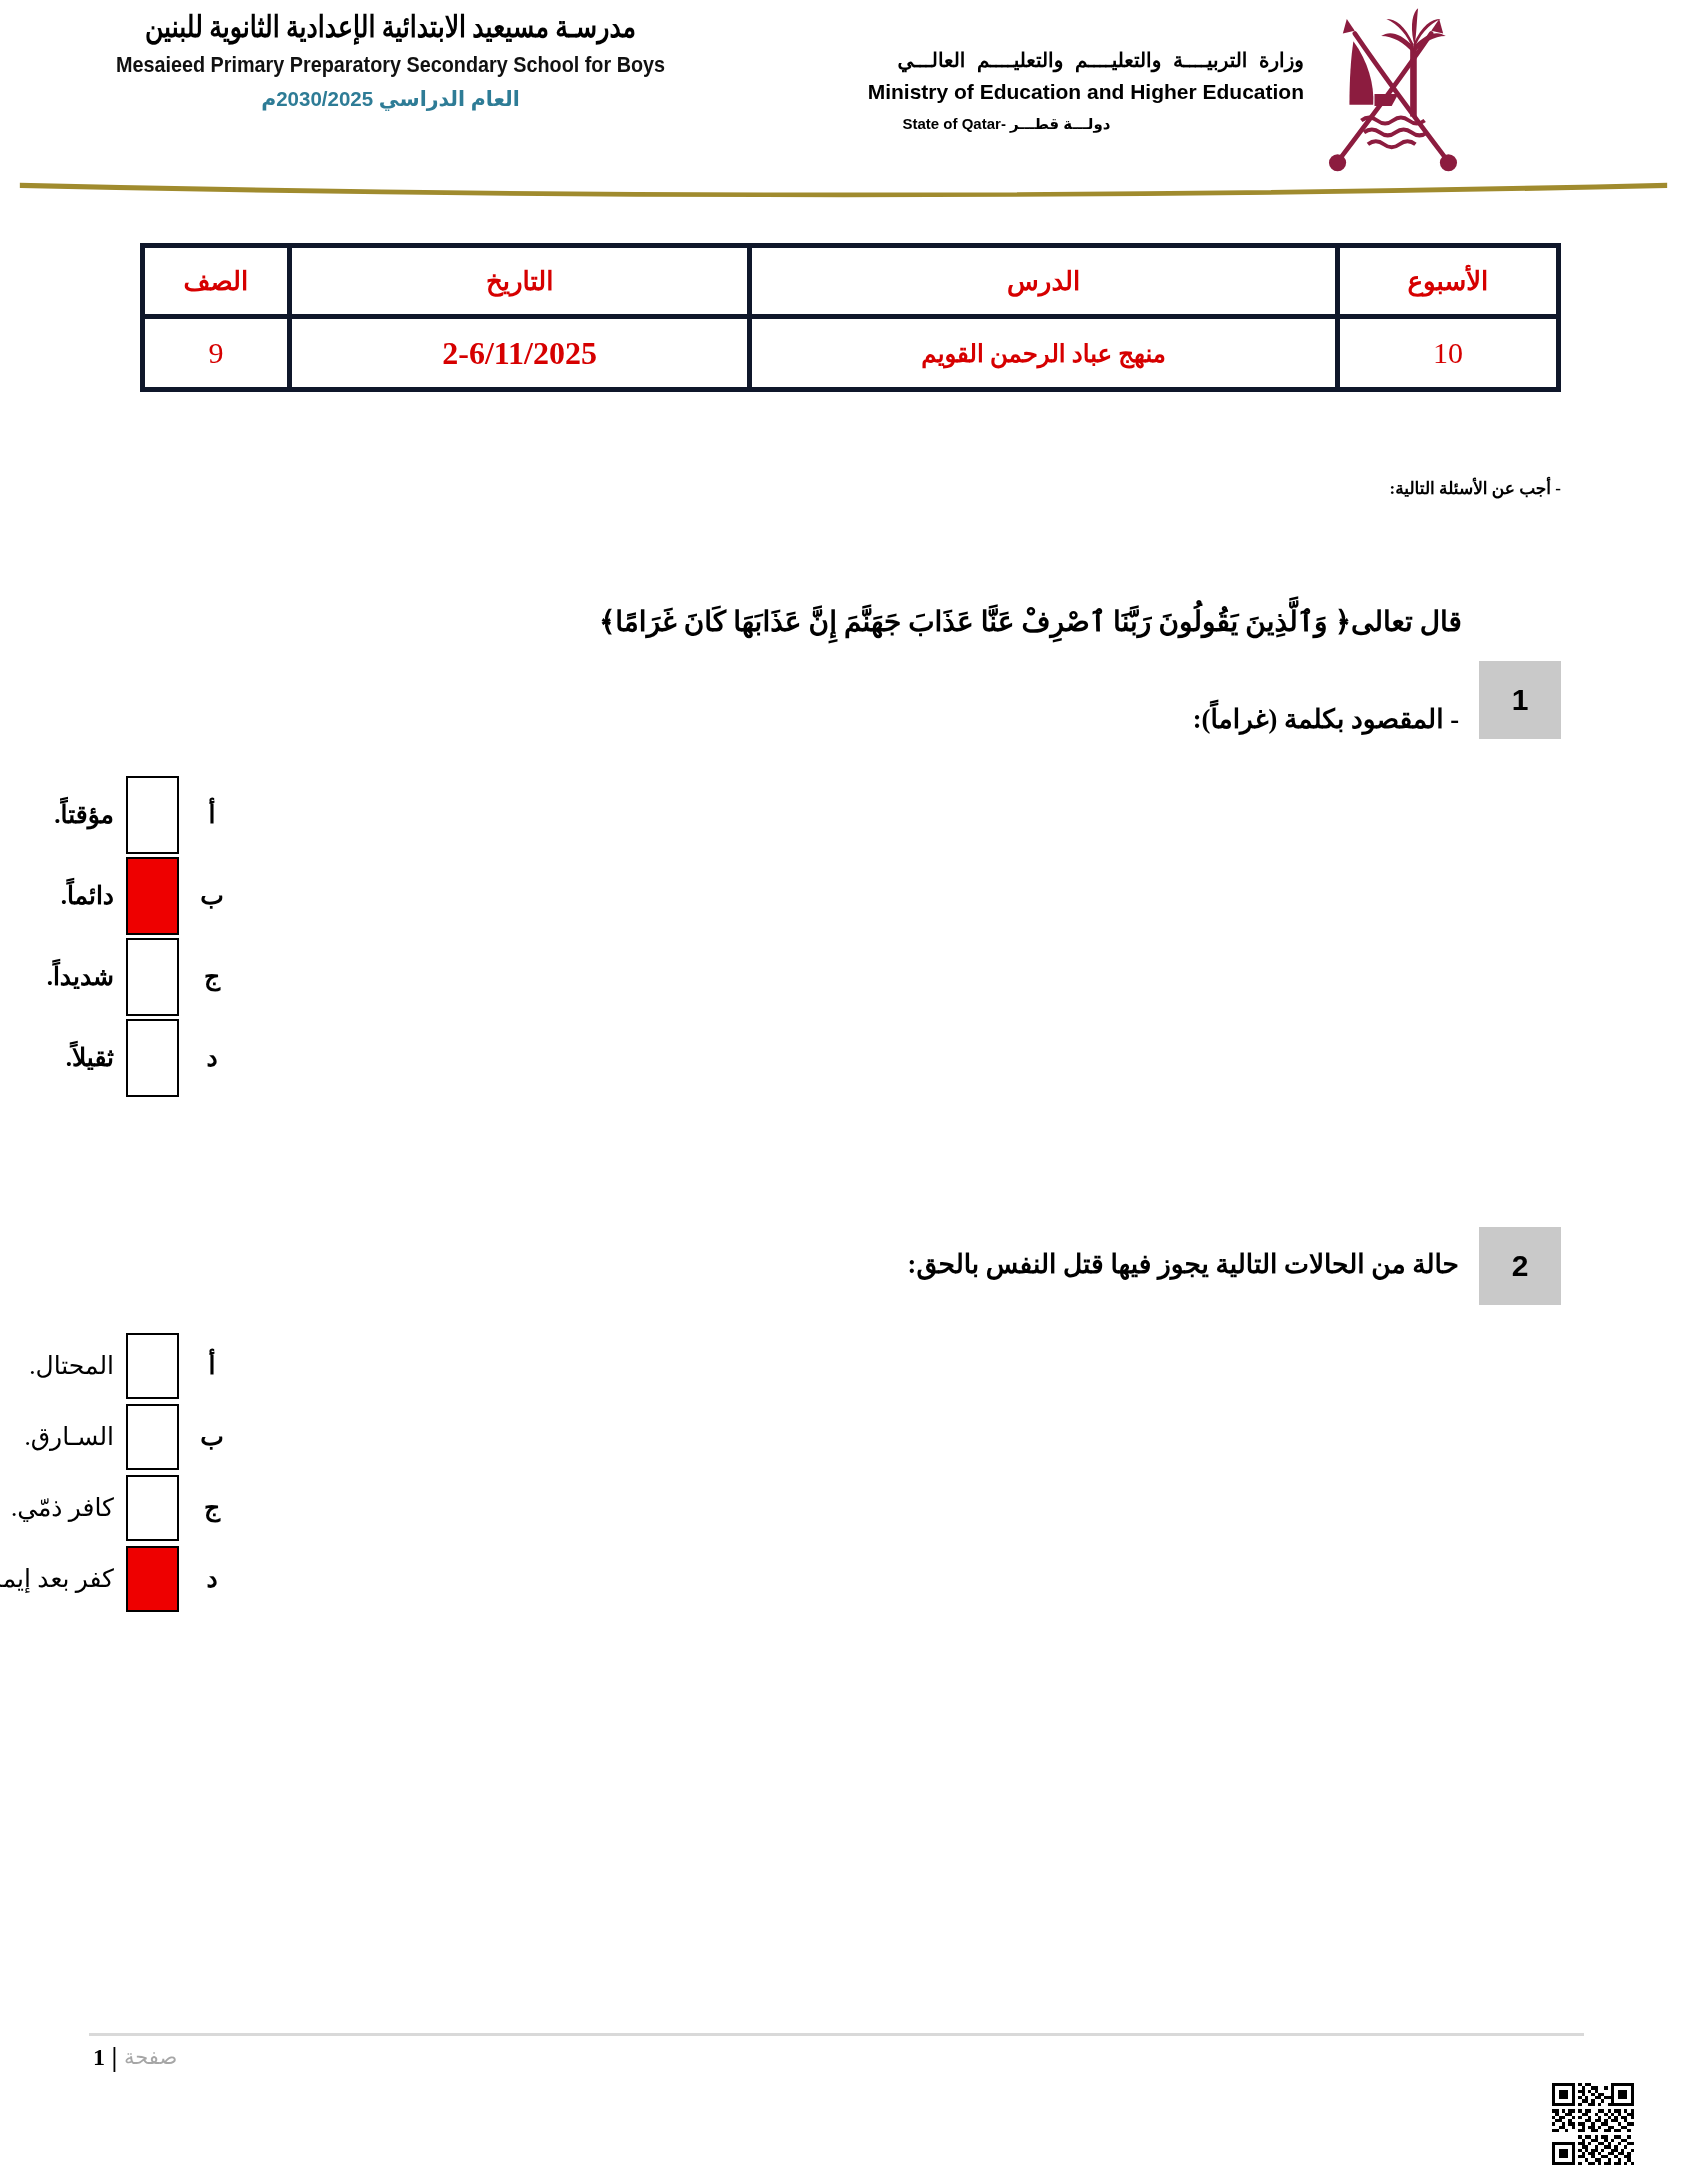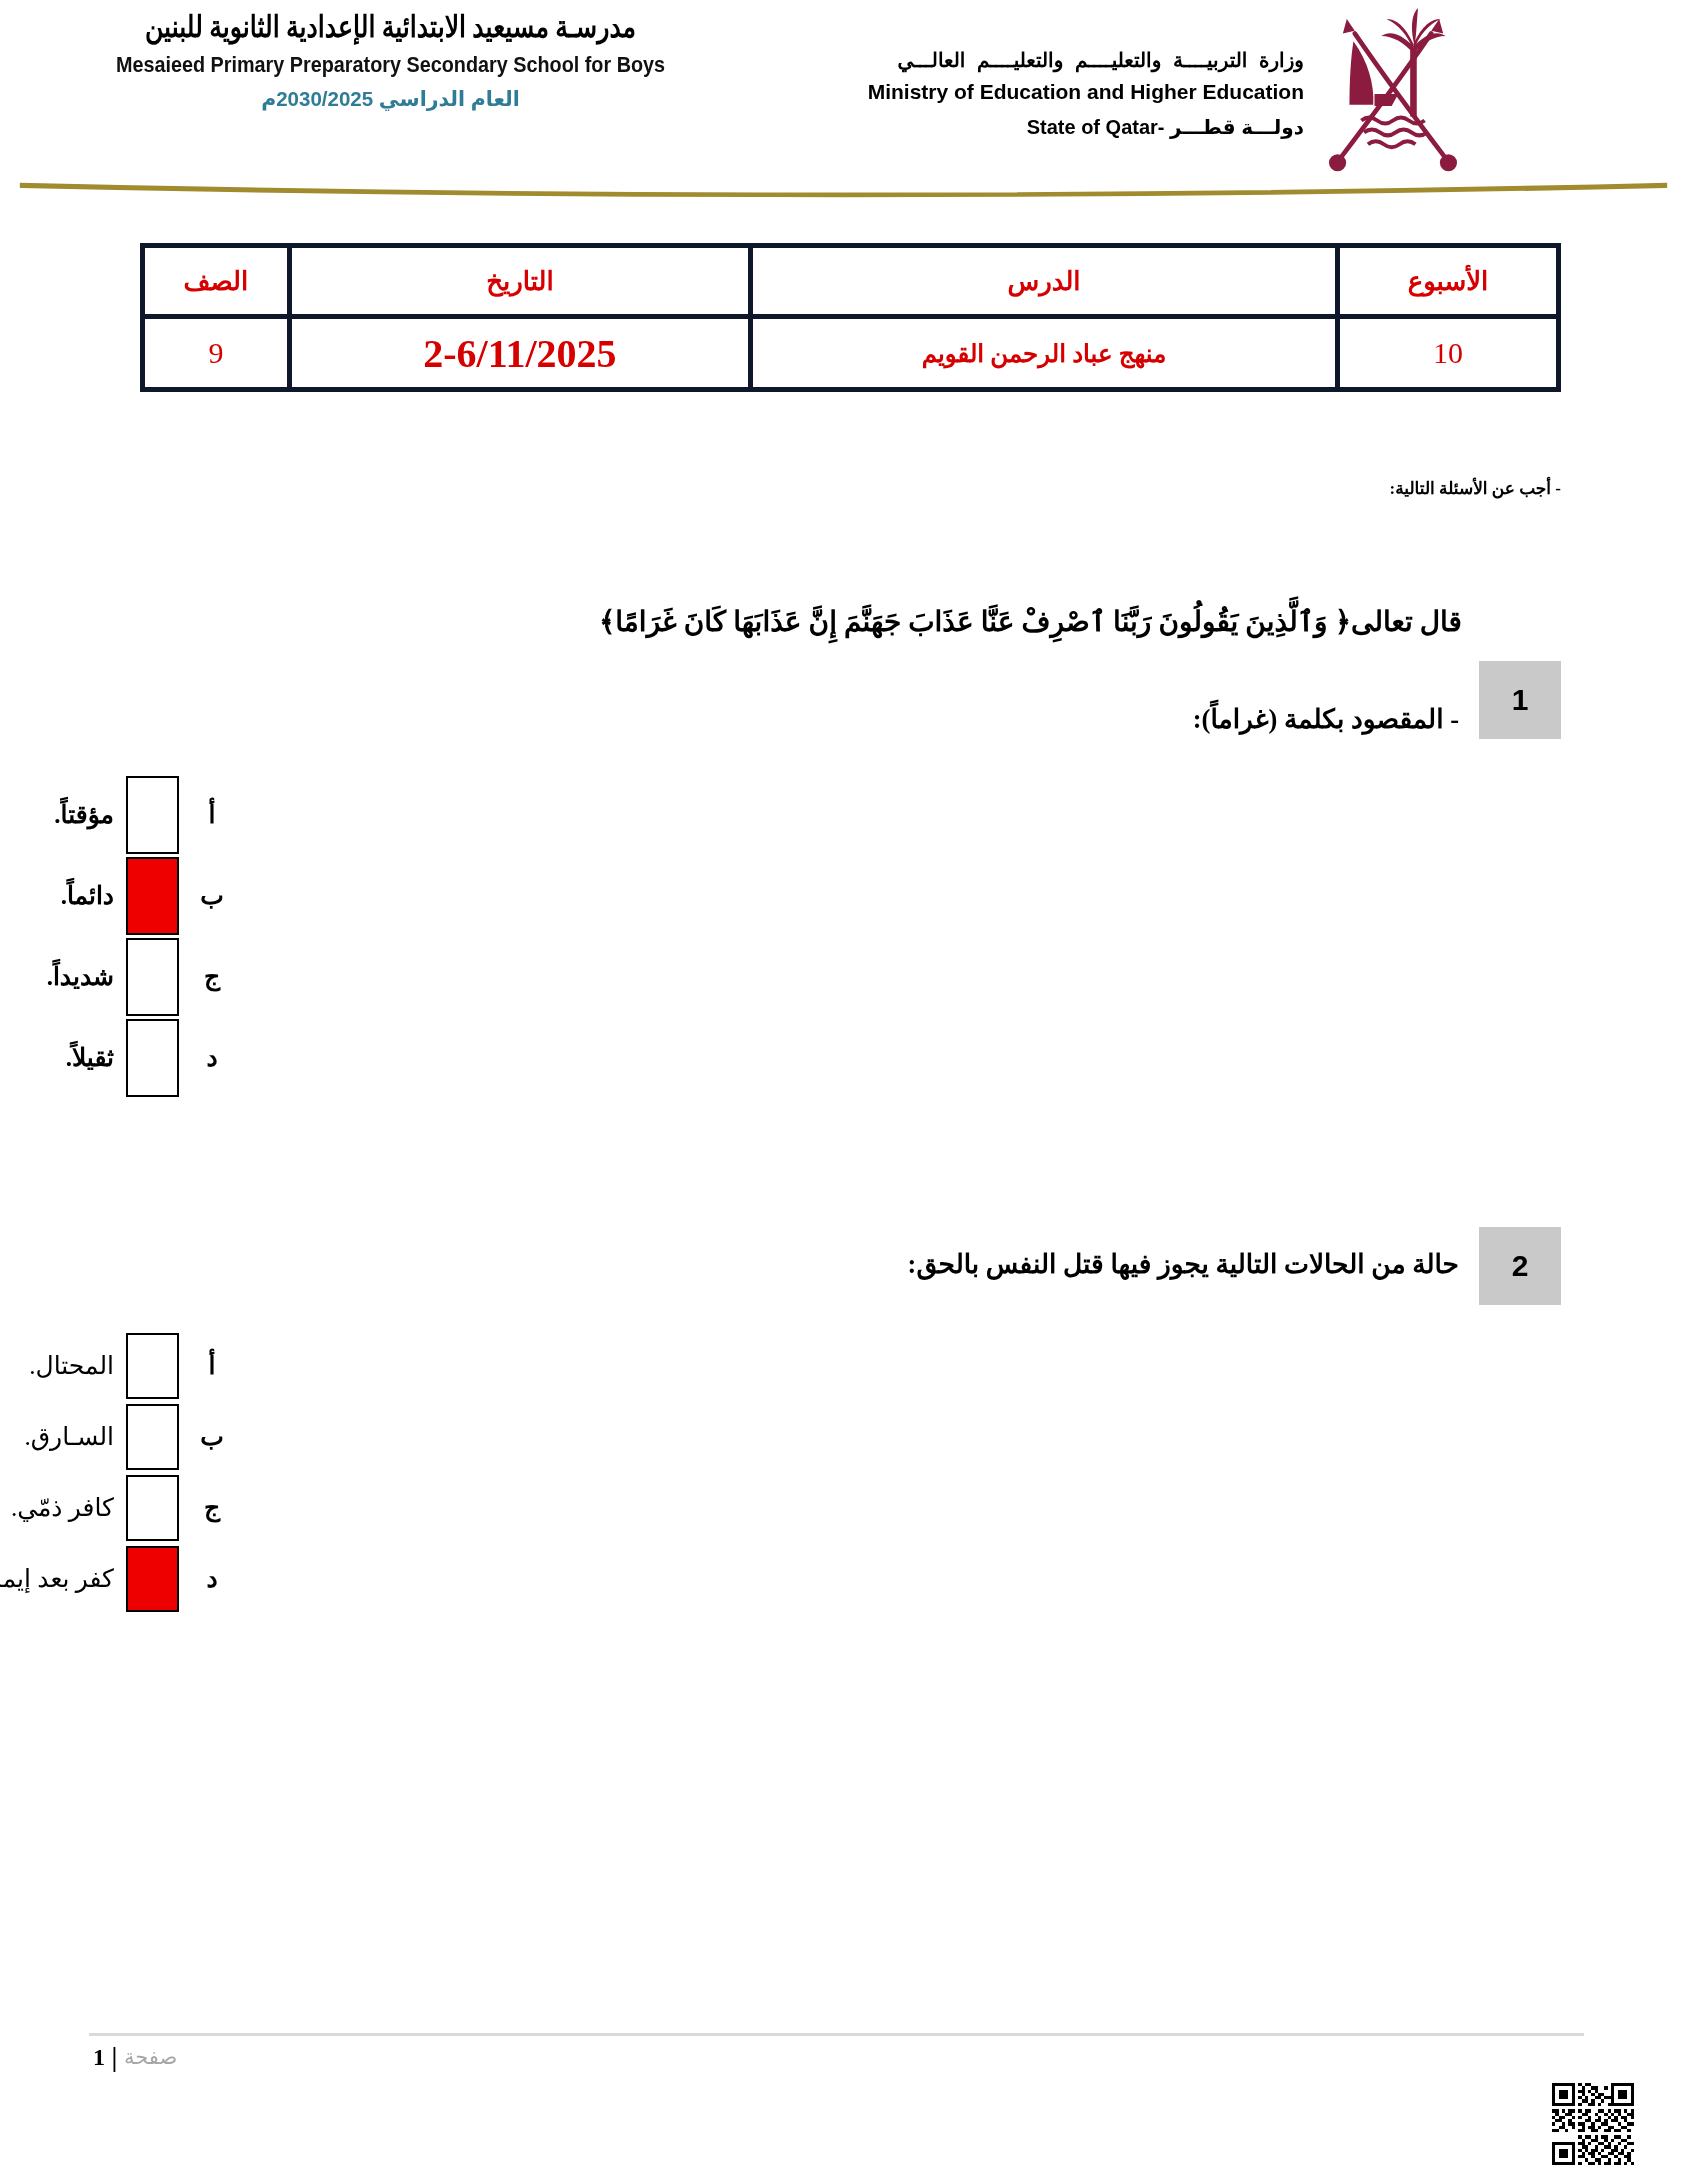--- a/index.html
+++ b/index.html
@@ -89,12 +89,12 @@
   }
   .min-state {
     font-family: "Liberation Sans", "DejaVu Sans", sans-serif;
-    font-size: 20px;
+    font-size: 15px;
     font-weight: bold;
     color: #000000;
     margin-top: 10.6px;
     white-space: nowrap;
-    text-align: right;
+    text-align: center;
     direction: rtl;
   }
 

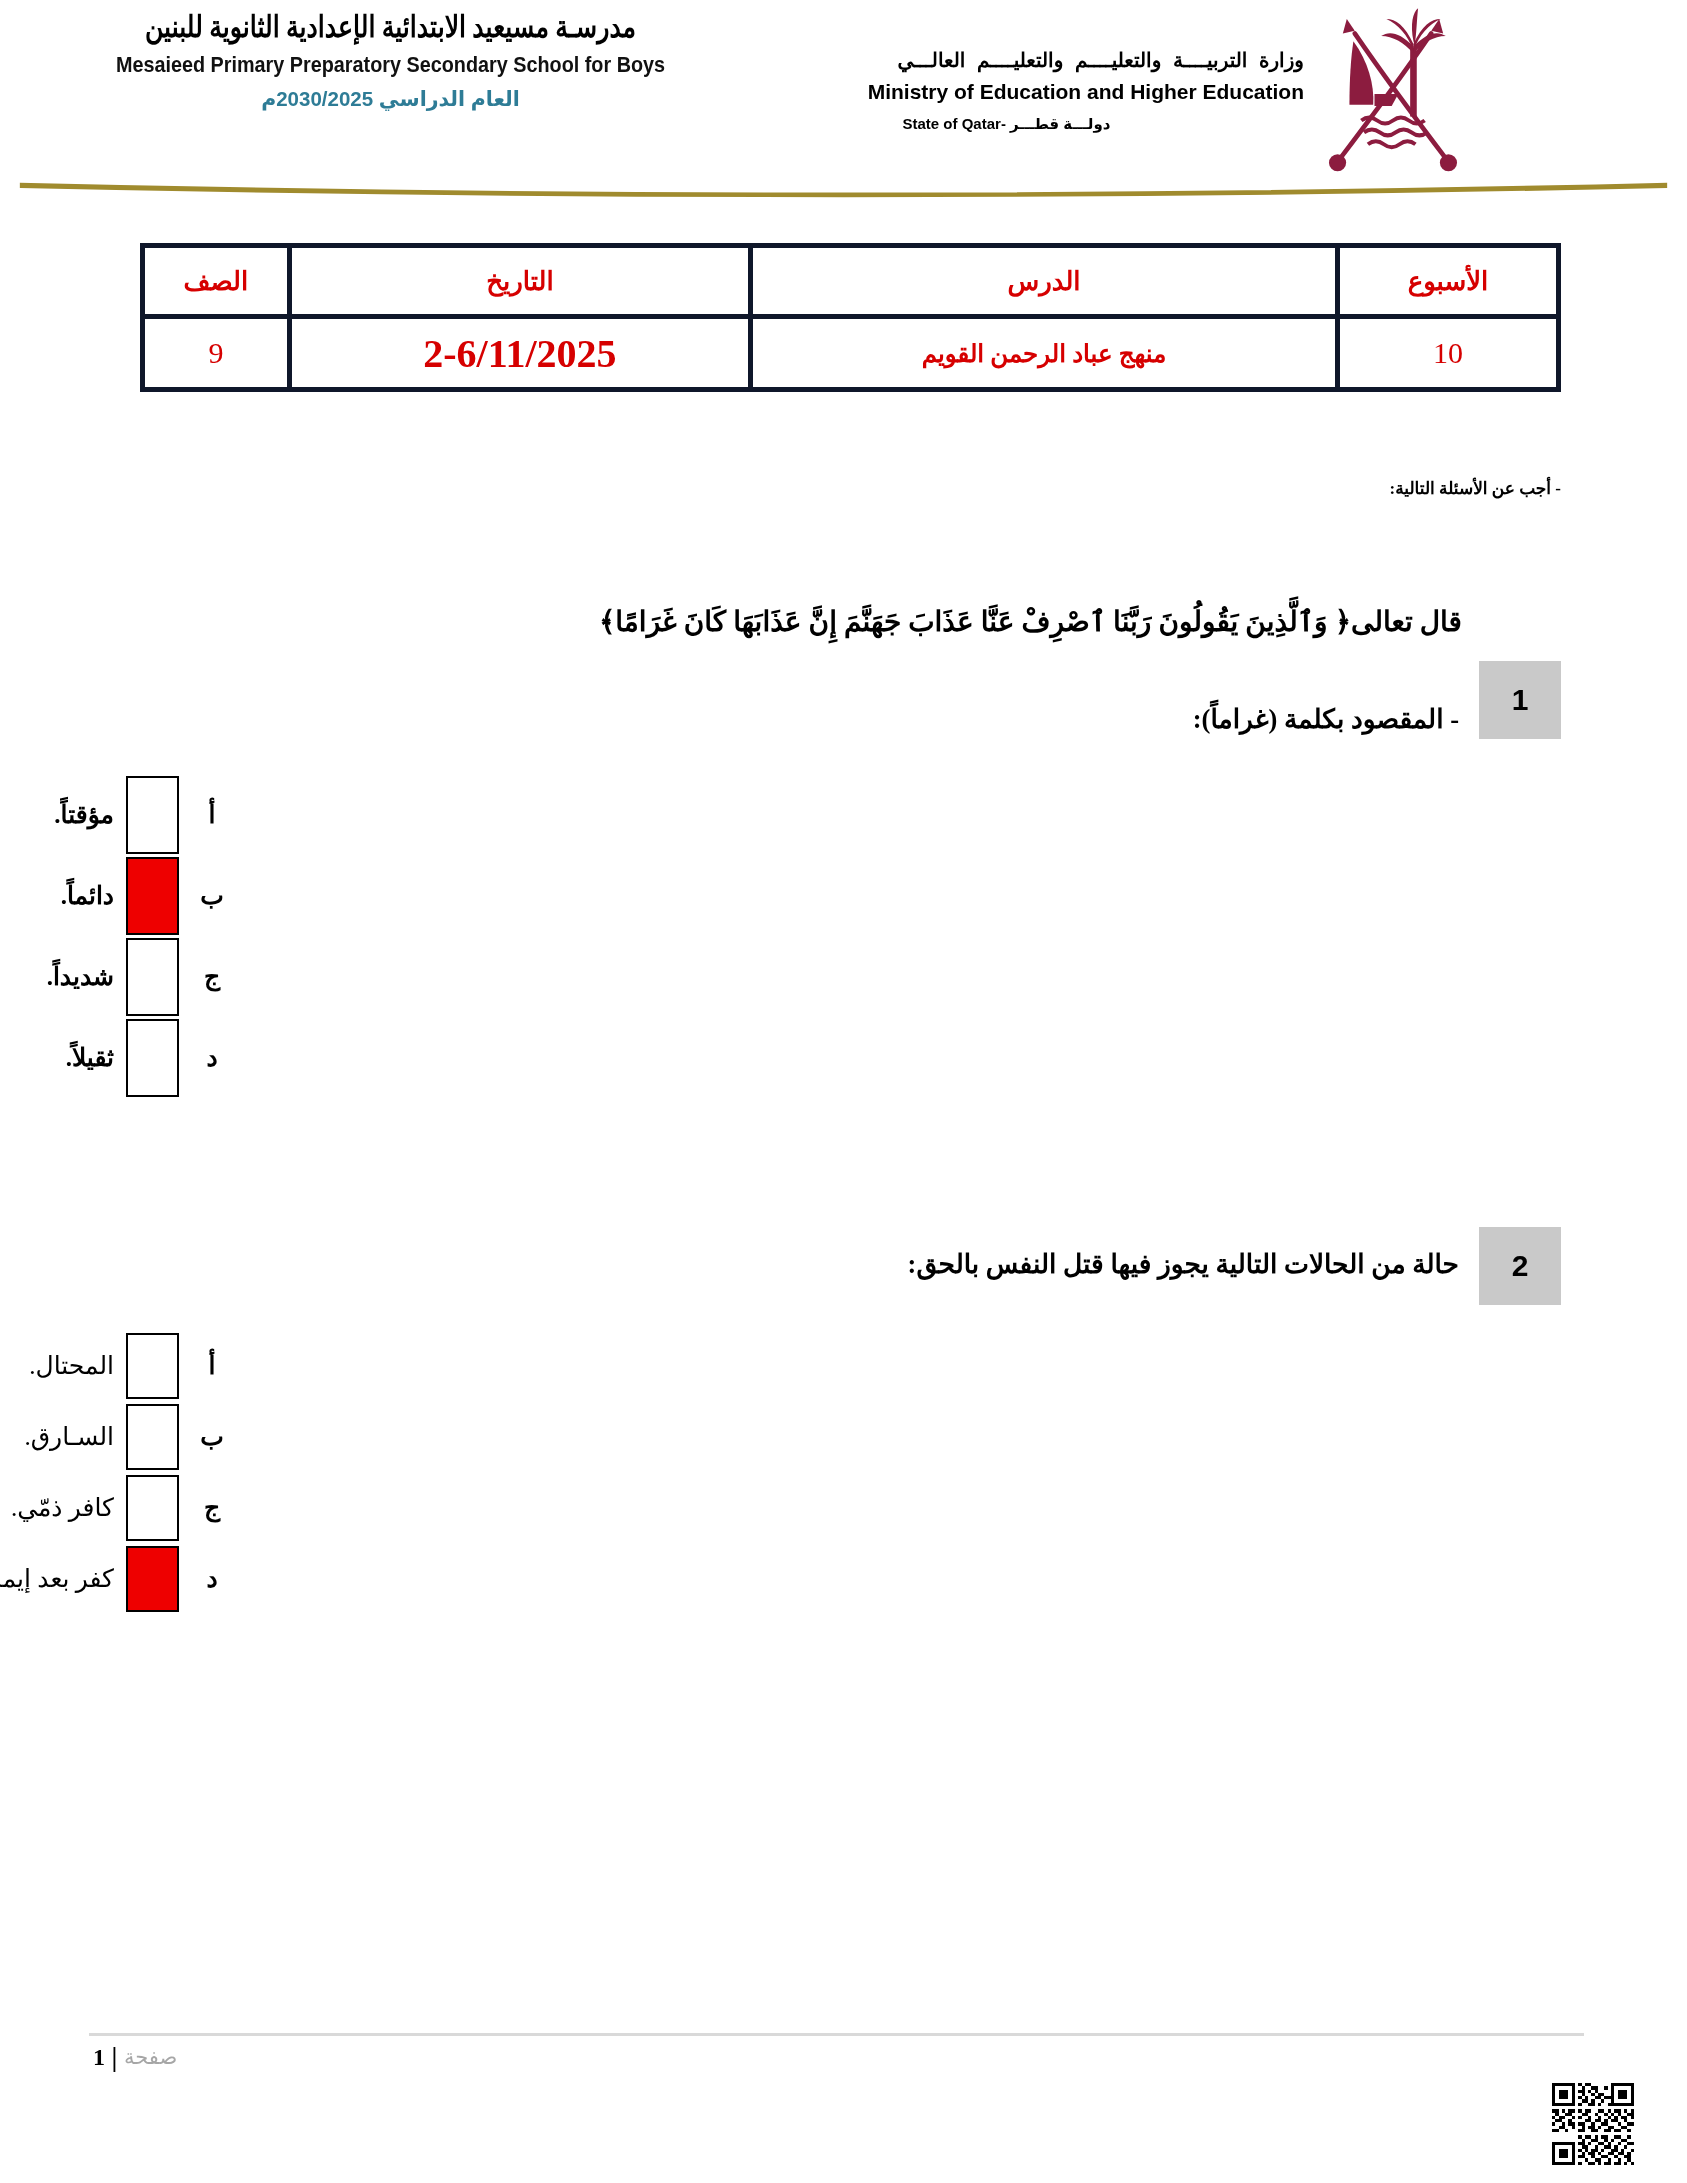--- a/index.html
+++ b/index.html
@@ -145,7 +145,7 @@
     font-weight: bold;
   }
   .info-table tr.body td.date {
-    font-size: 40px;
+    font-size: 32px;
     font-weight: bold;
     direction: ltr;
   }

